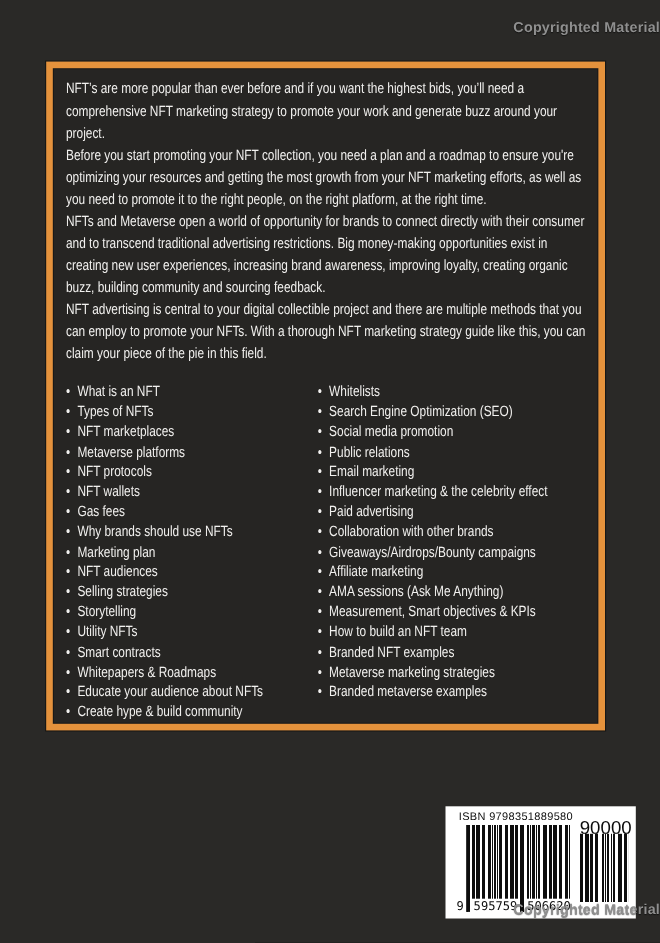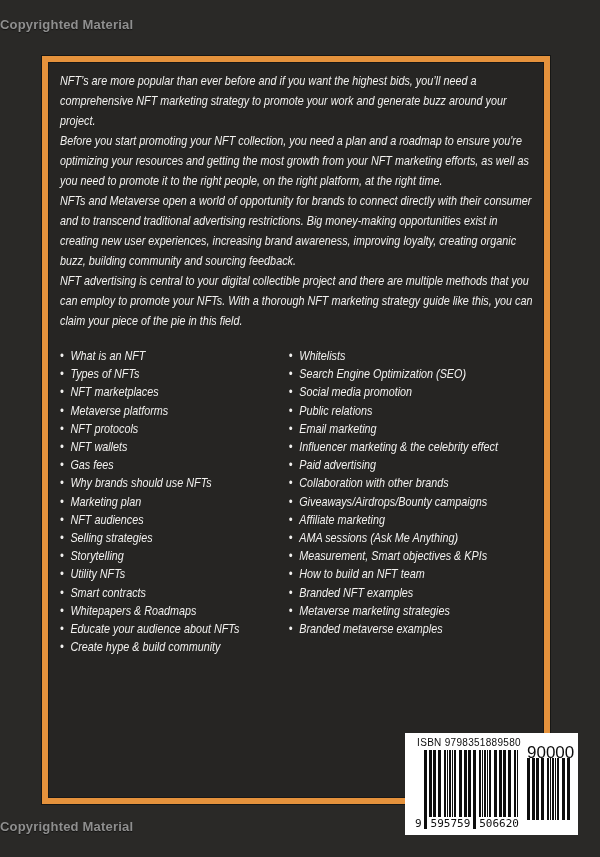--- a/index.html
+++ b/index.html
@@ -26,7 +26,7 @@
   .copyright {
     position: absolute;
     left: 0; right: 0;
-    text-align: left;
+    text-align: right;
     color: var(--copyright-text);
     font-size: 13px;
     font-weight: 700;

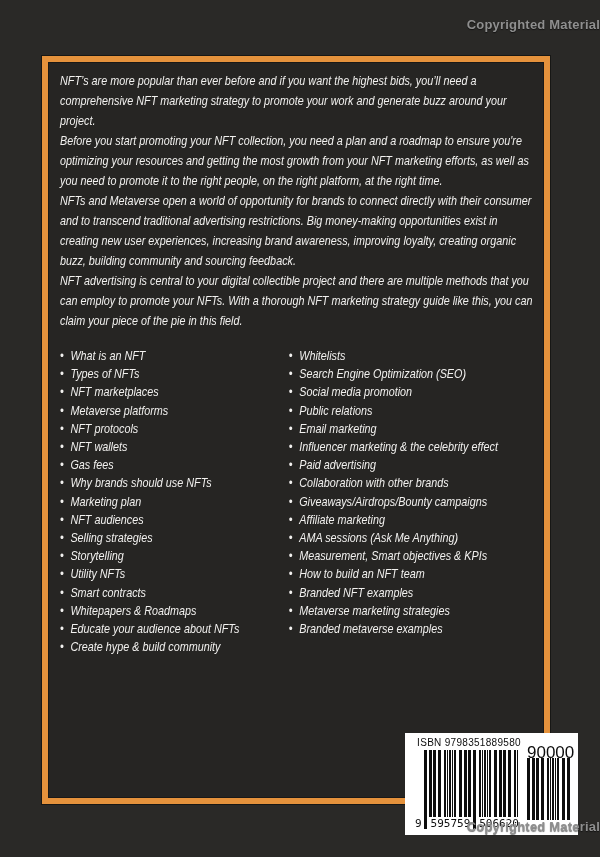--- a/index.html
+++ b/index.html
@@ -41,12 +41,11 @@
     left: 42px;
     top: 56px;
     width: 508px;
-    height: 748px;
+    height: 608px;
     background: var(--cover-background);
     border: 6px solid var(--frame-orange);
     box-shadow: 0 0 0 1px #171715, inset 0 0 0 1px #1a1917;
     overflow: hidden;
-    font-style: italic;
   }
   .cover-content {
     position: absolute;

